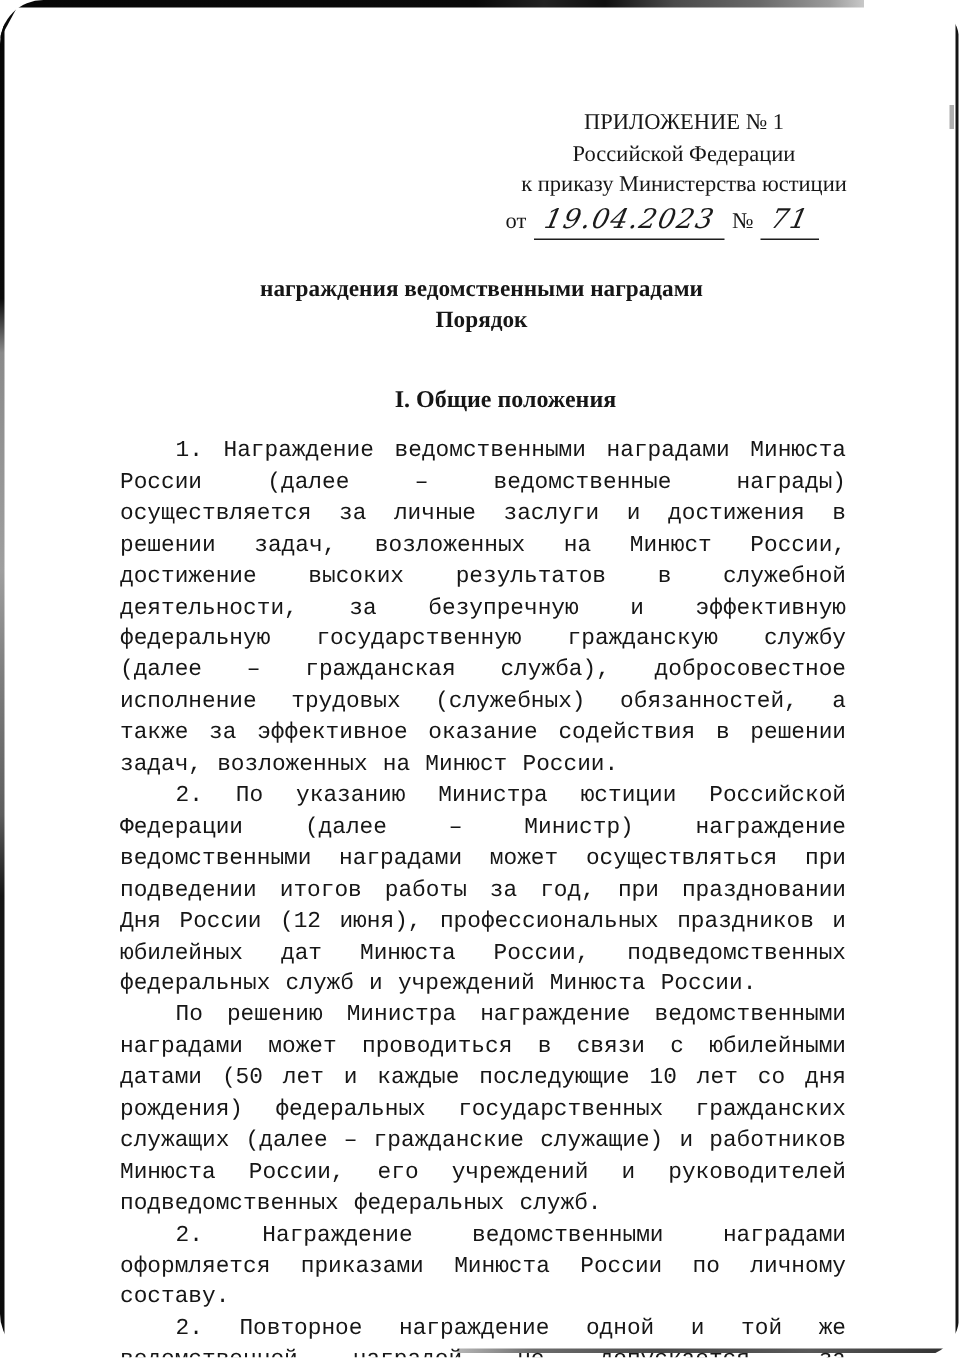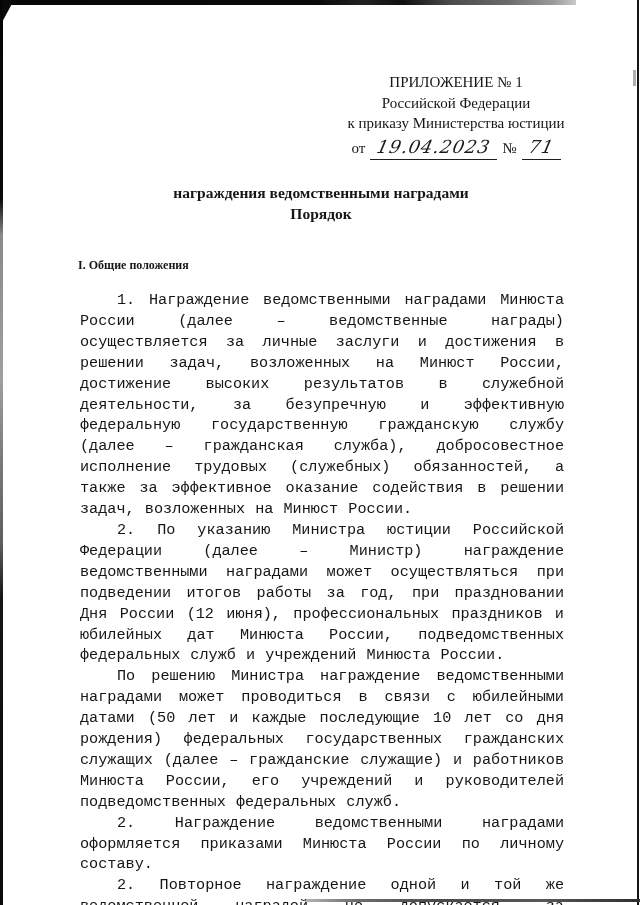--- a/index.html
+++ b/index.html
@@ -15,6 +15,7 @@
     overflow: hidden;
     font-family: "Liberation Serif", serif;
     color: #161616;
+    border-radius: 29px;
   }
 
   

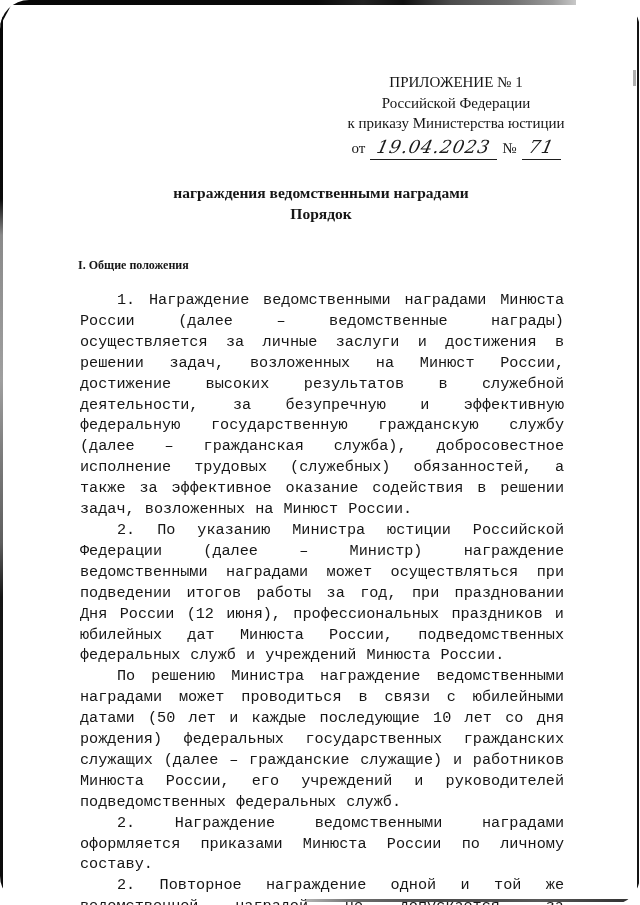--- a/index.html
+++ b/index.html
@@ -73,7 +73,6 @@
   .date-line {
     margin-top: 3px;
     display: flex;
-    justify-content: center;
     align-items: baseline;
     gap: 5px;
     white-space: nowrap;

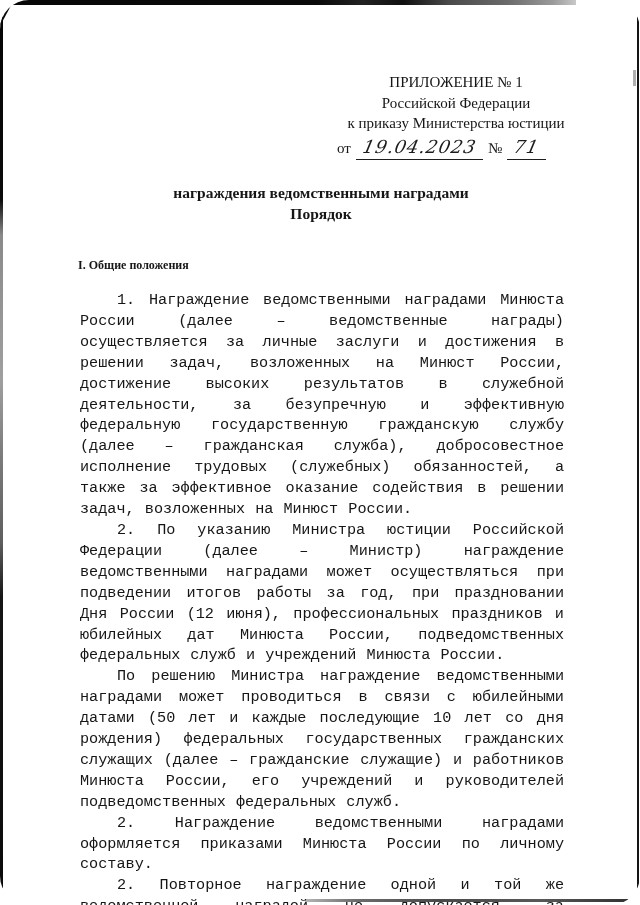--- a/index.html
+++ b/index.html
@@ -104,10 +104,11 @@
   }
   .section-heading {
     position: absolute;
-    top: 258px; left: 78px;
+    top: 258px; left: 94px;
     width: 486px;
+    text-align: center;
     font-weight: bold;
-    font-size: 12px;
+    font-size: 16px;
   }
 
   

